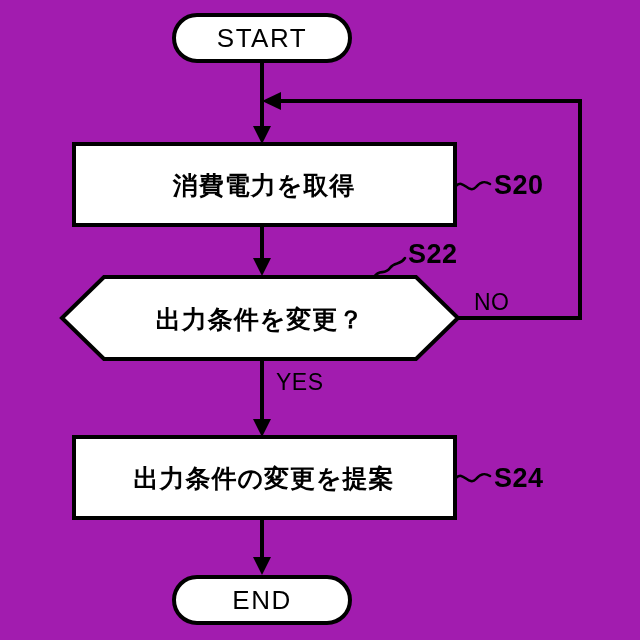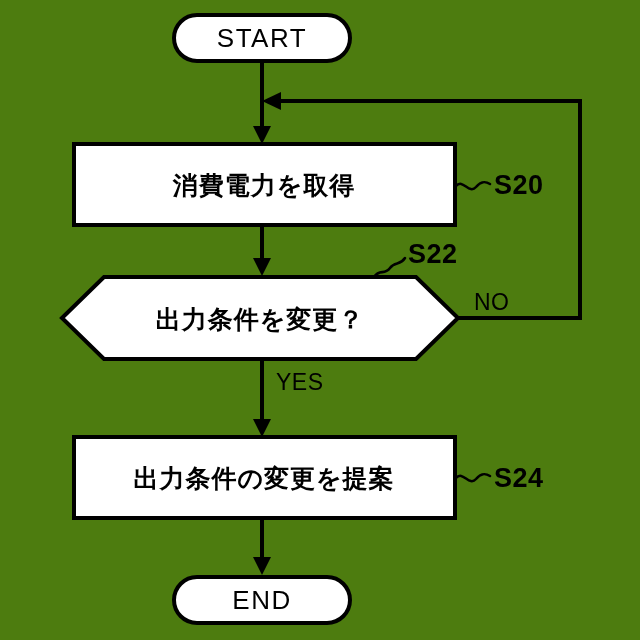--- a/index.html
+++ b/index.html
@@ -17,7 +17,7 @@
     position: relative;
     width: 640px;
     height: 640px;
-    background: #4d7c0f;
+    background: #a21caf;
   }
   svg.flow {
     display: block;

